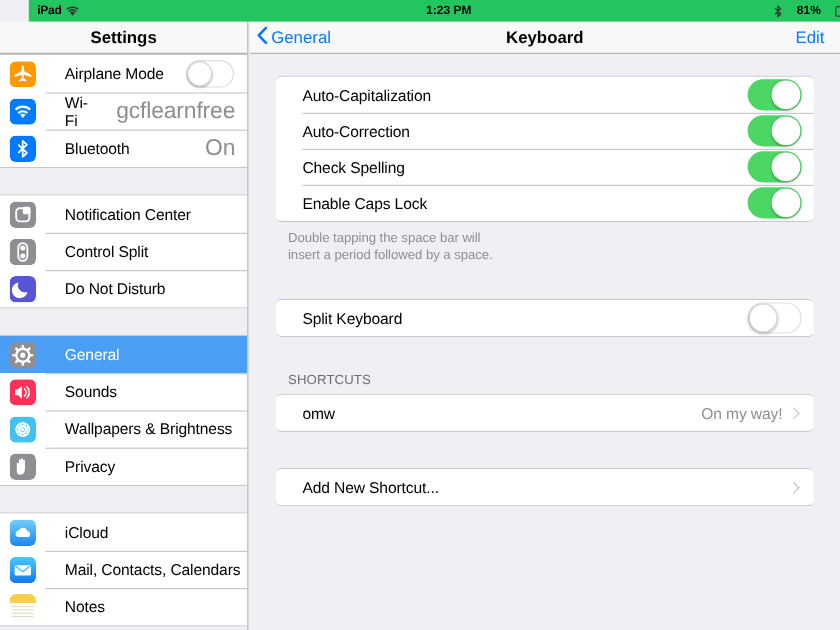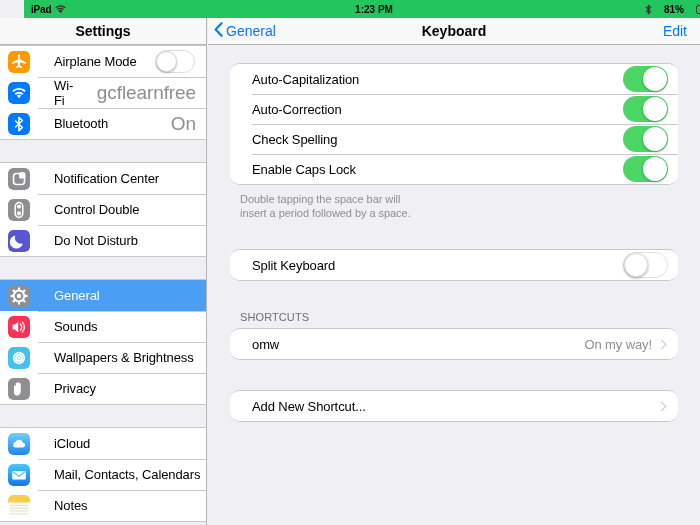--- a/index.html
+++ b/index.html
@@ -127,7 +127,7 @@
     border-top: 1px solid #c8c7cc;
     border-bottom: 1px solid #c8c7cc;
     margin: 0 22px;
-    border-radius: 10px;
+    border-radius: 5px;
     overflow: hidden;
   }
   .row {

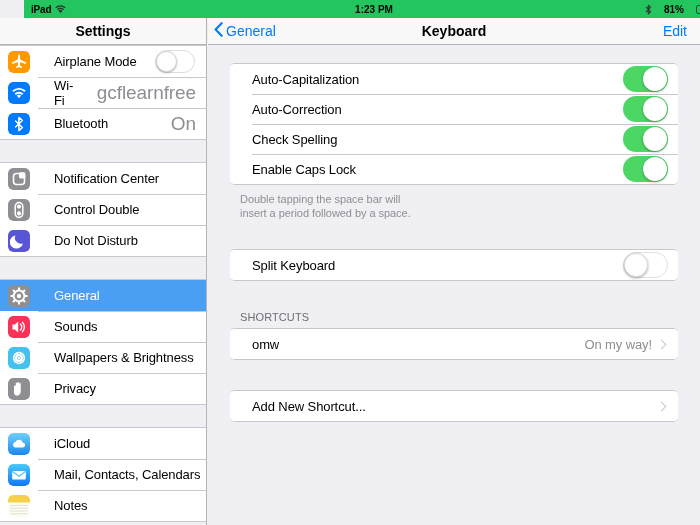--- a/index.html
+++ b/index.html
@@ -267,7 +267,7 @@
                 <circle cx="11" cy="14.4" r="2.1" fill="#fff"></circle>
               </svg>
             </span>
-            <span class="sb-label">Control Double</span>
+            <span class="sb-label">Control Split</span>
           </div>
           <div class="sb-row">
             <span class="sb-icon">

